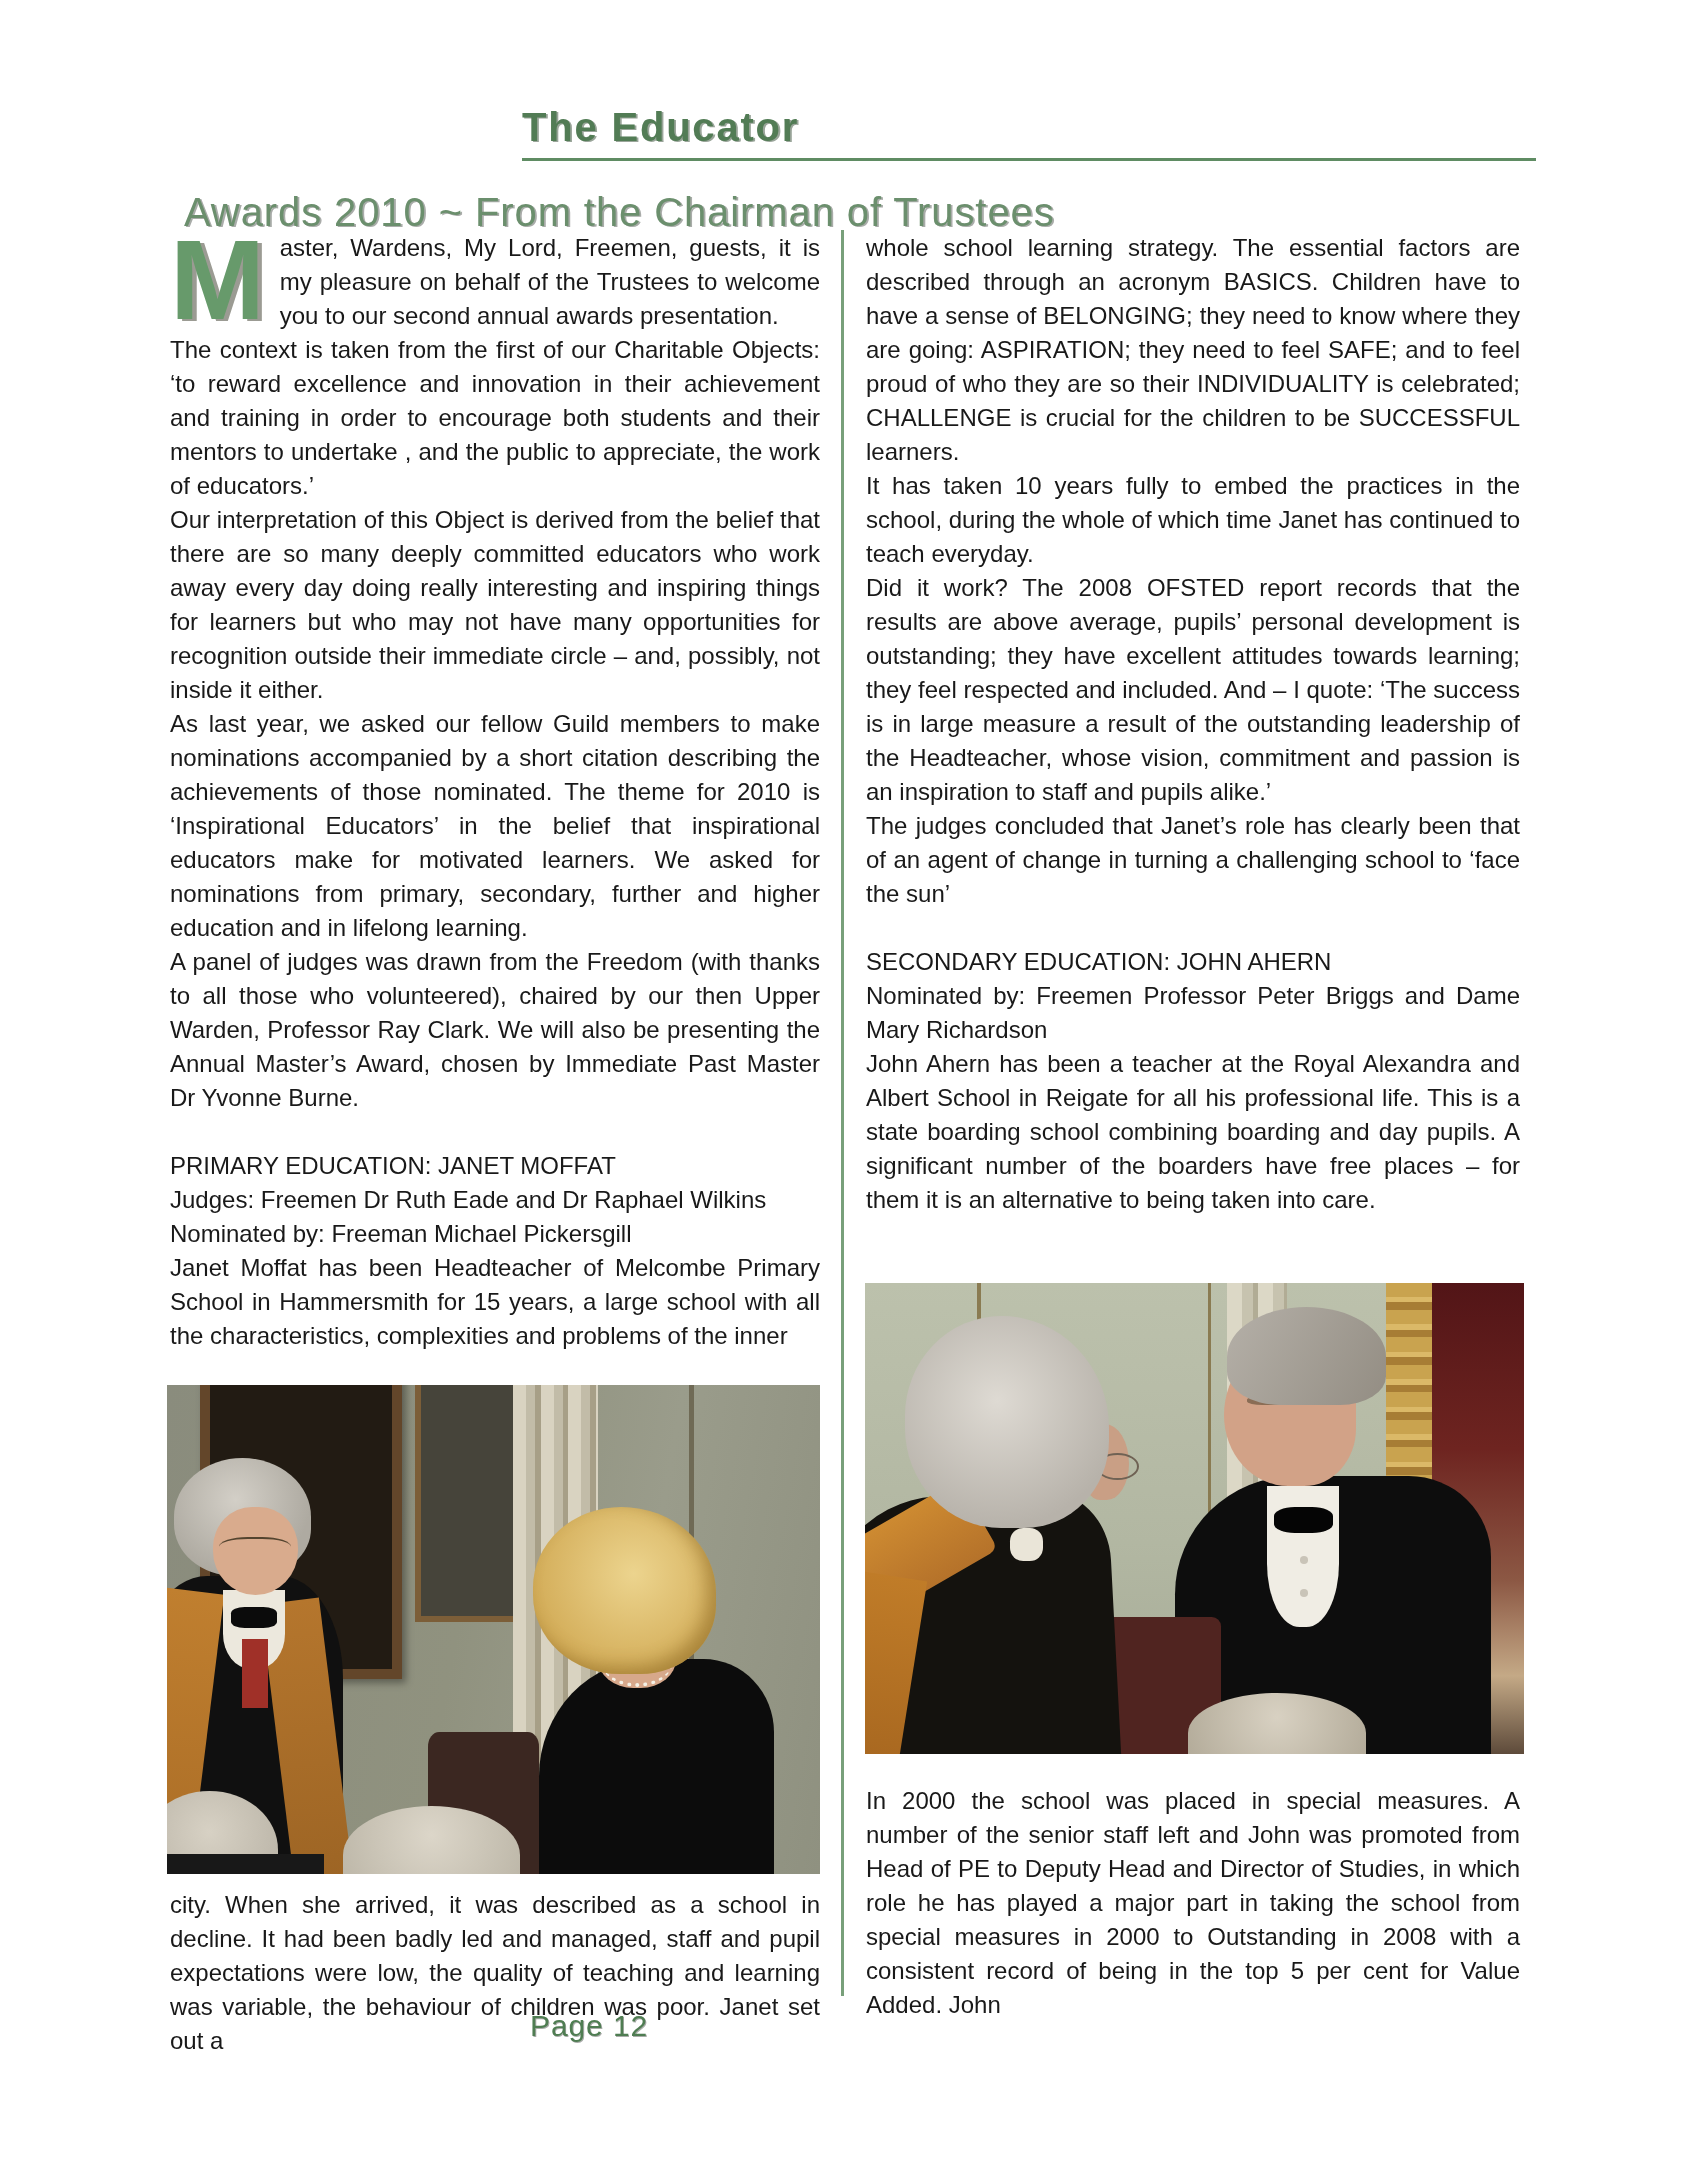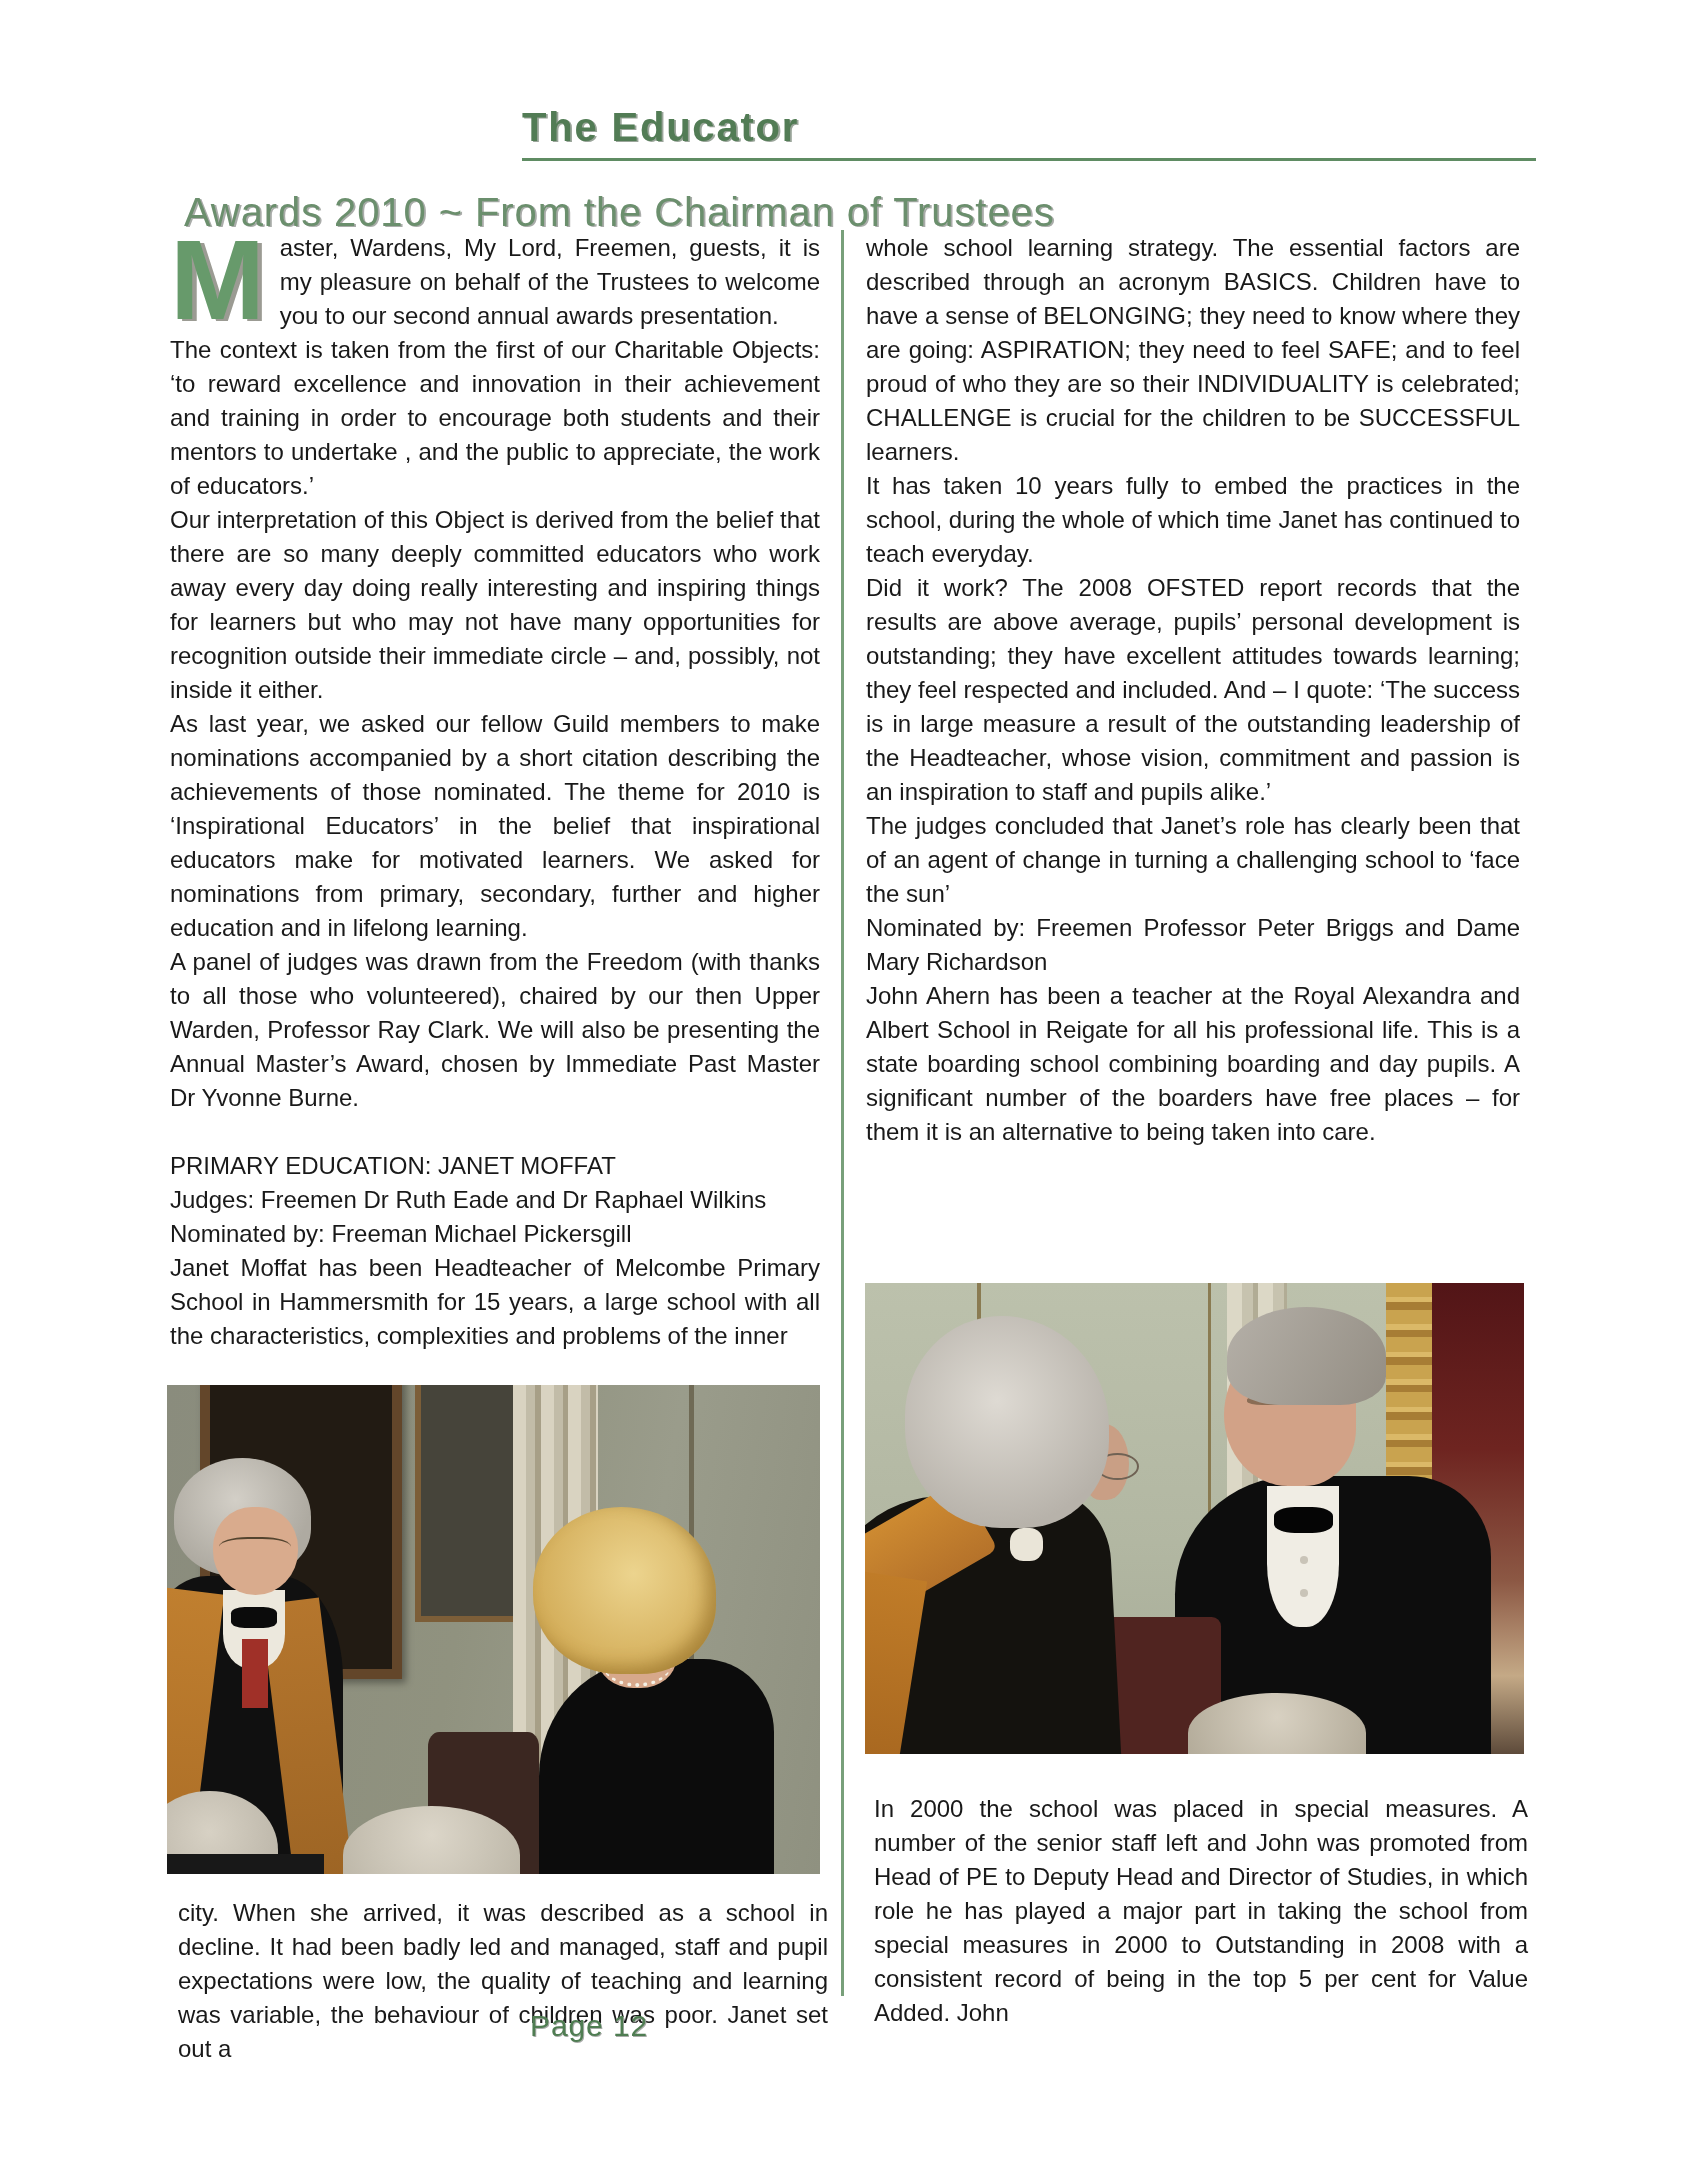--- a/index.html
+++ b/index.html
@@ -147,6 +147,7 @@
     <p>It has taken 10 years fully to embed the practices in the school, during the whole of which time Janet has continued to teach everyday.</p>
     <p>Did it work? The 2008 OFSTED report records that the results are above average, pupils’ personal development is outstanding; they have excellent attitudes towards learning; they feel respected and included. And – I quote: ‘The success is in large measure a result of the outstanding leadership of the Headteacher, whose vision, commitment and passion is an inspiration to staff and pupils alike.’</p>
     <p>The judges concluded that Janet’s role has clearly been that of an agent of change in turning a challenging school to ‘face the sun’</p>
+    <p class="section-head">SECONDARY EDUCATION: JOHN AHERN</p>
     <p>Nominated by: Freemen Professor Peter Briggs and Dame Mary Richardson</p>
     <p>John Ahern has been a teacher at the Royal Alexandra and Albert School in Reigate for all his professional life. This is a state boarding school combining boarding and day pupils. A significant number of the boarders have free places – for them it is an alternative to being taken into care.</p>
   </div>

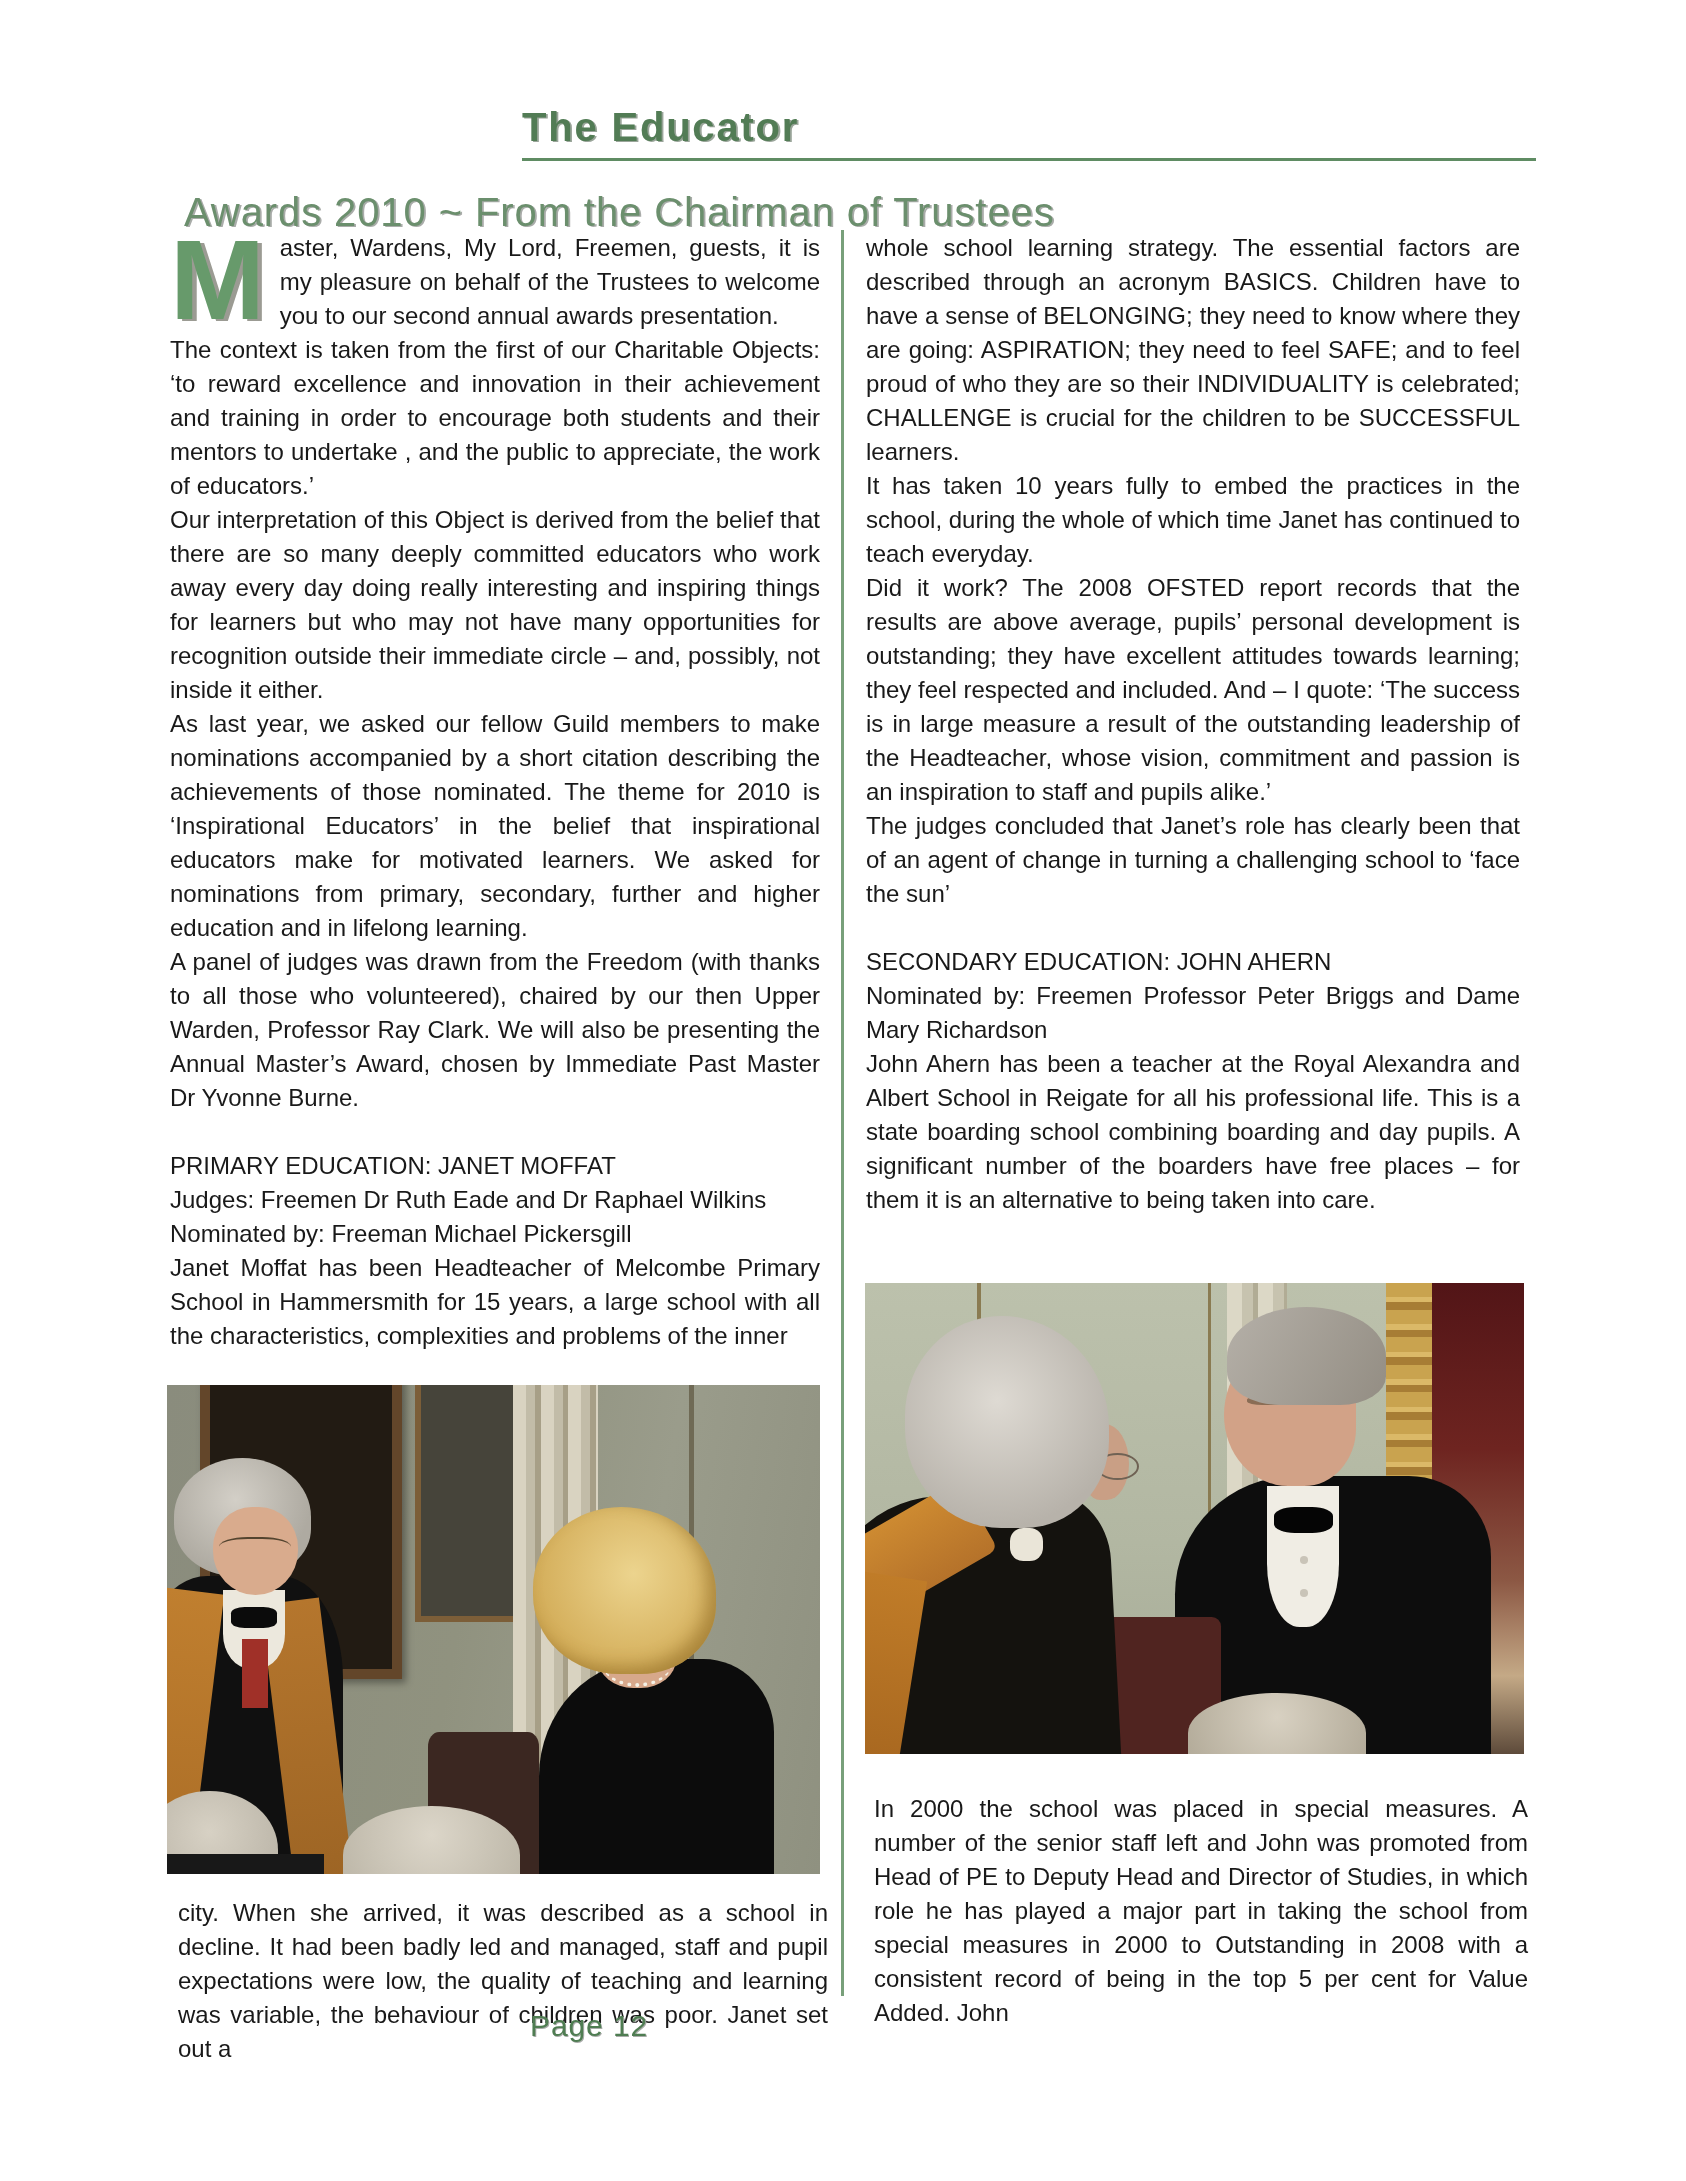--- a/index.html
+++ b/index.html
@@ -28,7 +28,7 @@
   .below-photo-left{left:170px;top:1888px;width:650px;}
   .below-photo-right{left:866px;top:1784px;width:654px;}
   .below-photo-left,.below-photo-right{
-    line-height:34px;font-size:24px;text-align:justify;margin:8px;
+    line-height:34px;font-size:24px;text-align:justify;margin:0;
   }
   .dropcap{
     float:left;font-size:114px;line-height:90px;color:#679a6b;

